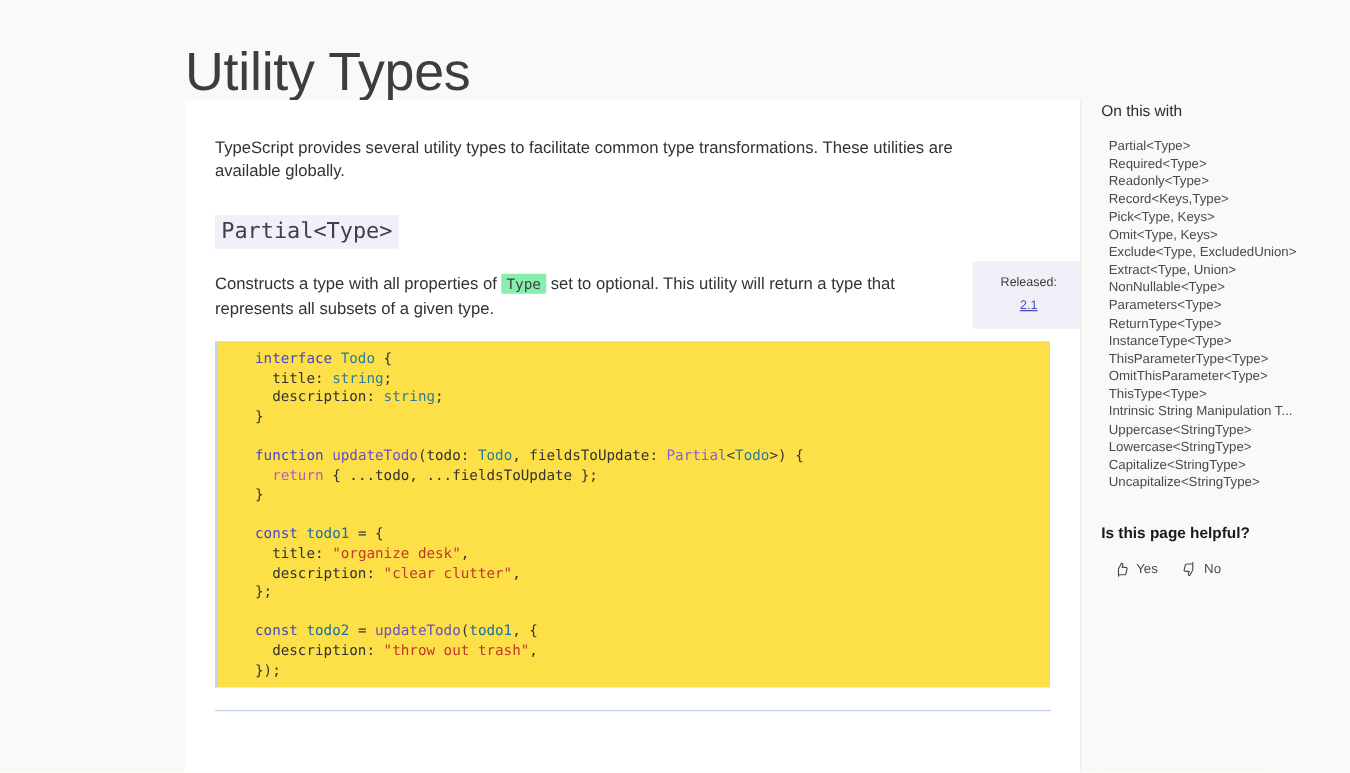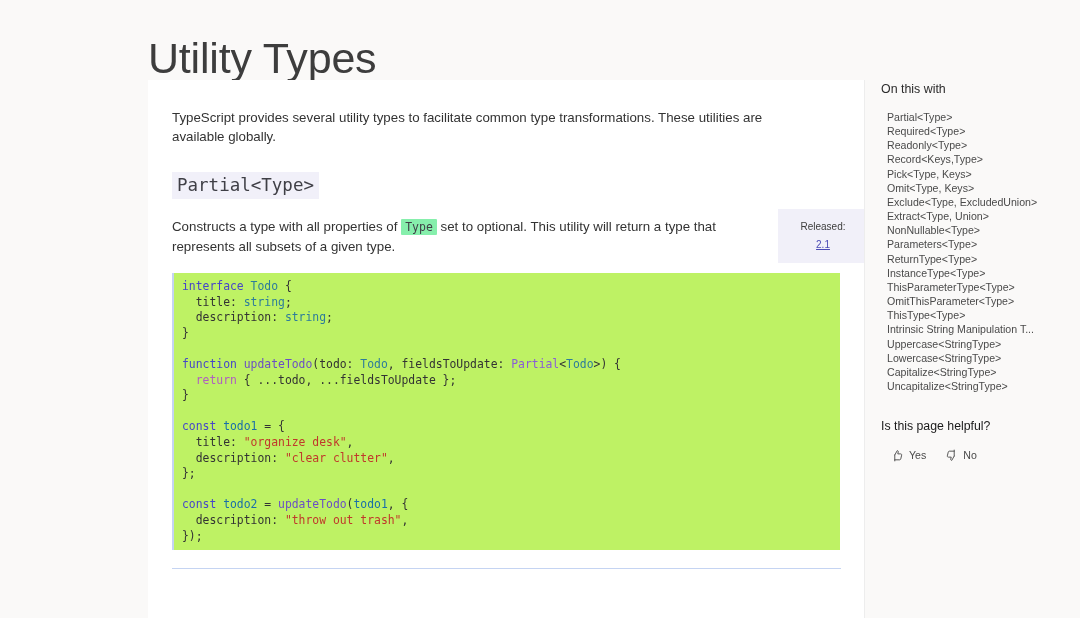--- a/index.html
+++ b/index.html
@@ -133,9 +133,9 @@
   .code-block {
     position: relative;
     margin: 16px 0 0 0;
-    padding: 6px 0 6px 8px;
+    padding: 6px 0 6px 30px;
     border-left: 2px solid #c5d4f2;
-    background: #bef264;
+    background: #fde047;
   }
   pre.code {
     margin: 0;

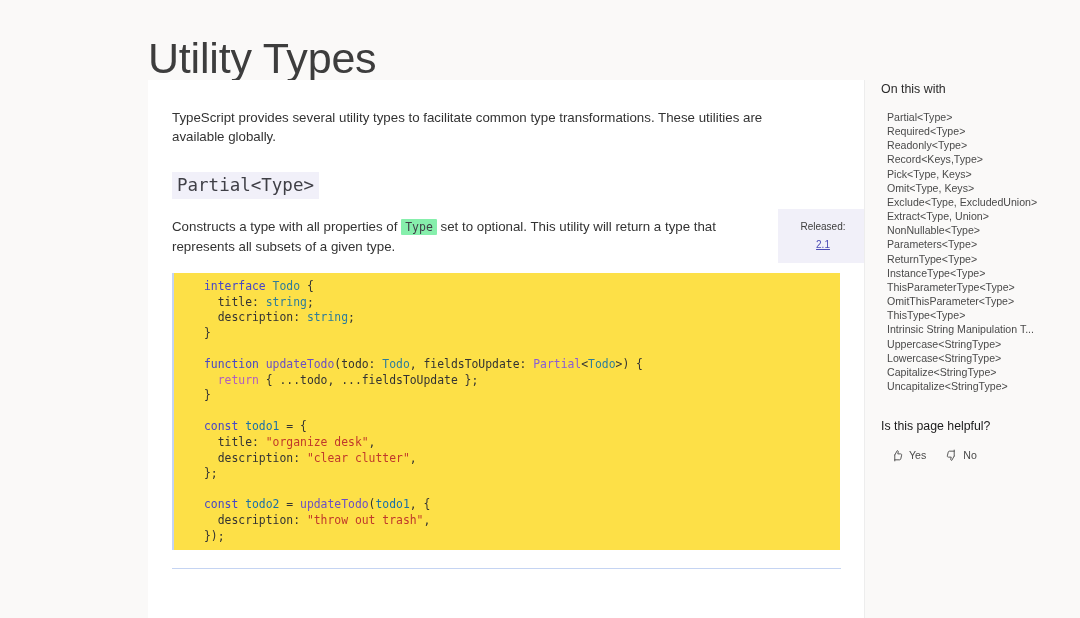--- a/index.html
+++ b/index.html
@@ -196,7 +196,7 @@
 
   .helpful-title {
     font-size: 12.3px;
-    font-weight: normal;
+    font-weight: bold;
     color: #1a1a1a;
     margin: 24px 0 0 0;
     line-height: 18px;

